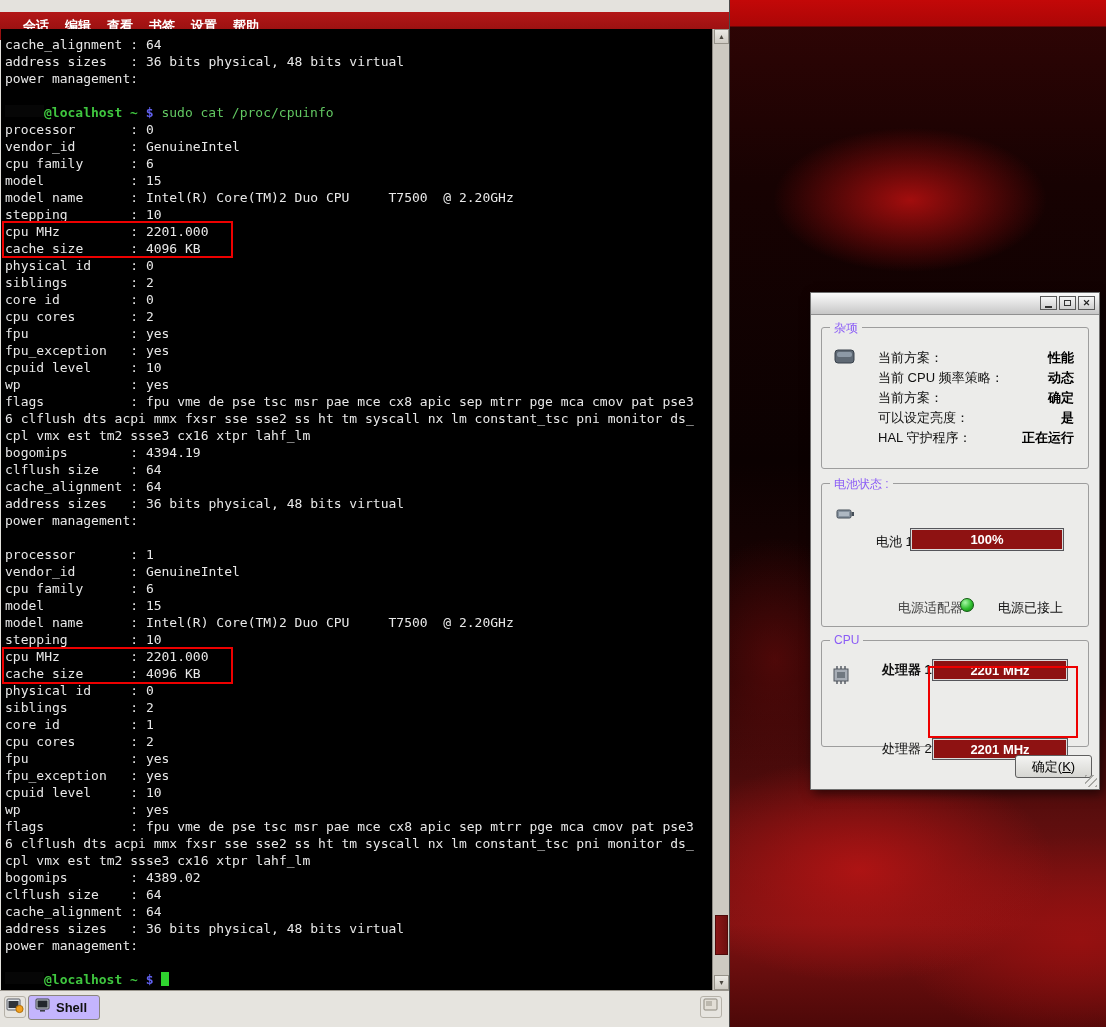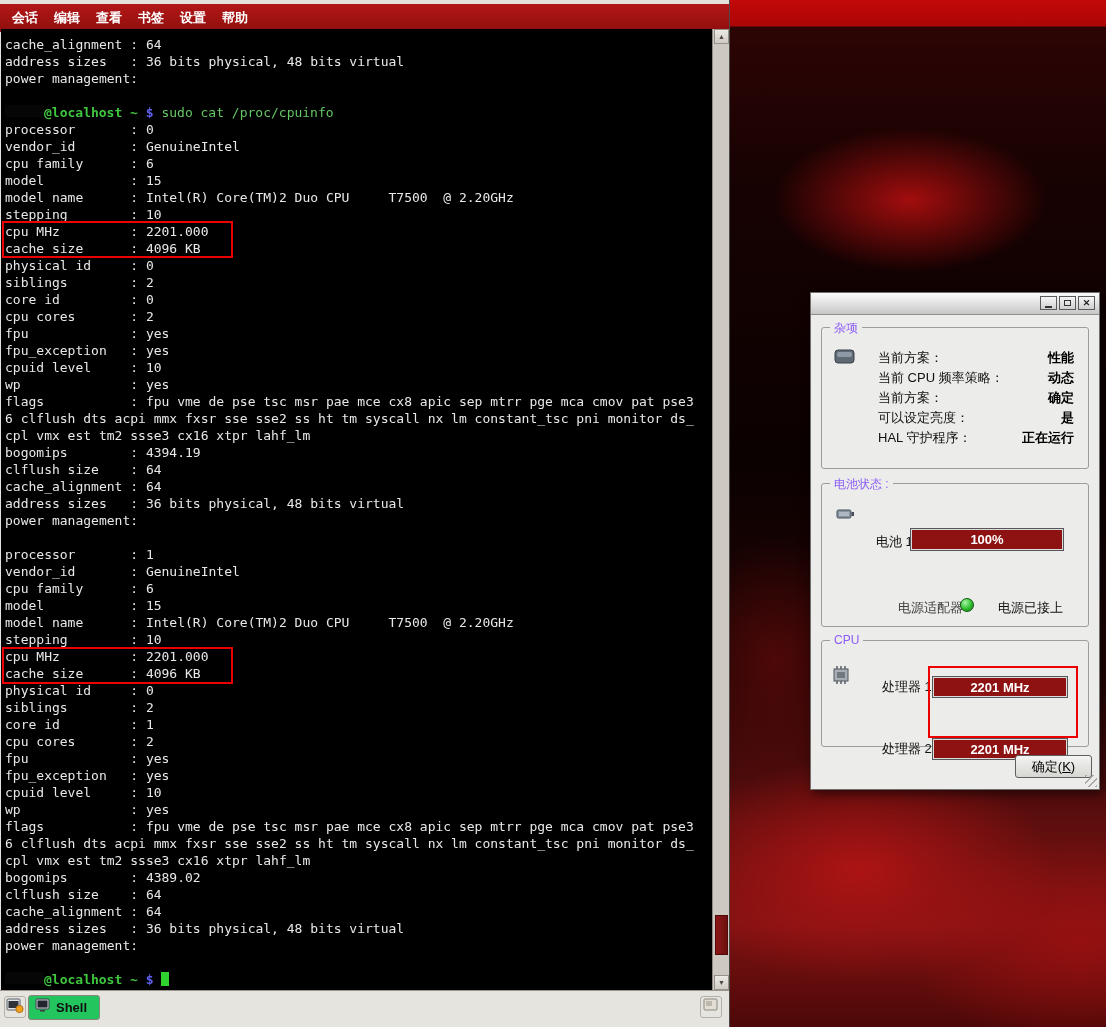--- a/index.html
+++ b/index.html
@@ -20,9 +20,9 @@
   
   .twin{position:absolute;left:0;top:0;width:730px;height:1027px;background:#e4e2dd;
         border-right:1px solid #4a4a4a;box-sizing:border-box;}
-  .menubar{position:absolute;left:0;top:4px;width:100%;height:28px;
+  .menubar{position:absolute;left:0;top:12px;width:100%;height:28px;
         background:linear-gradient(180deg,#b31717,#8f0e0e);
-        display:flex;align-items:center;gap:16px;padding-left:12px;box-sizing:border-box;text-align:center;}
+        display:flex;align-items:center;gap:16px;padding-left:23px;box-sizing:border-box;text-align:center;}
   .menu-item{color:#fff;font-size:13px;font-weight:600;cursor:default;white-space:nowrap;}
 
   .tscreen{position:absolute;left:1px;top:29px;width:711px;height:961px;background:#000;overflow:hidden;}

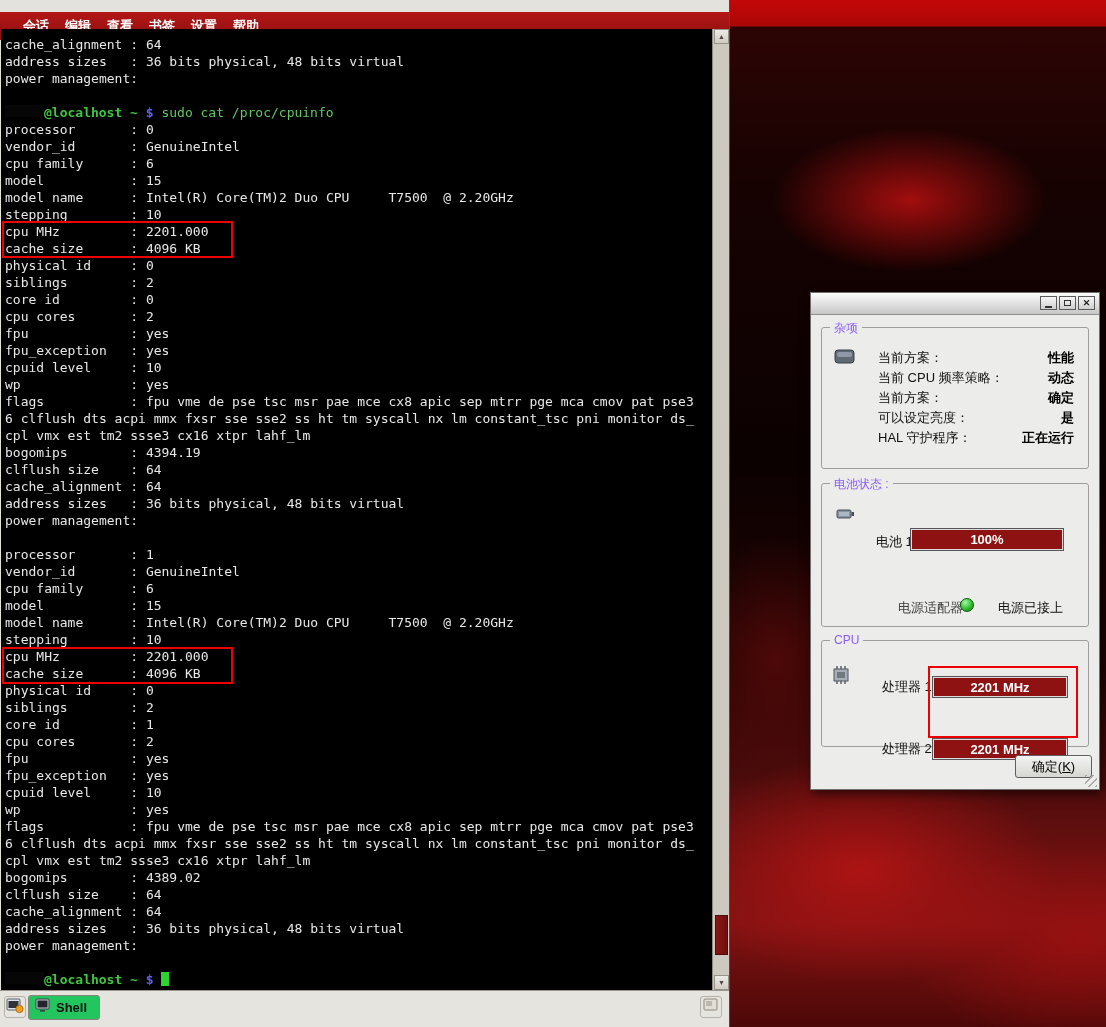--- a/index.html
+++ b/index.html
@@ -98,7 +98,7 @@
   .cpu-icon{position:absolute;left:8px;top:24px;}
   .cpu-label{position:absolute;left:60px;font-size:13px;color:#111;line-height:22px;}
   .badge{left:110px;width:136px;height:22px;}
-  .row1{top:35px;}
+  .row1{top:18px;font-weight:bold;}
   .row2{top:61px;margin-top:36px;}
 
   .okbtn{position:absolute;left:204px;top:462px;width:77px;height:23px;

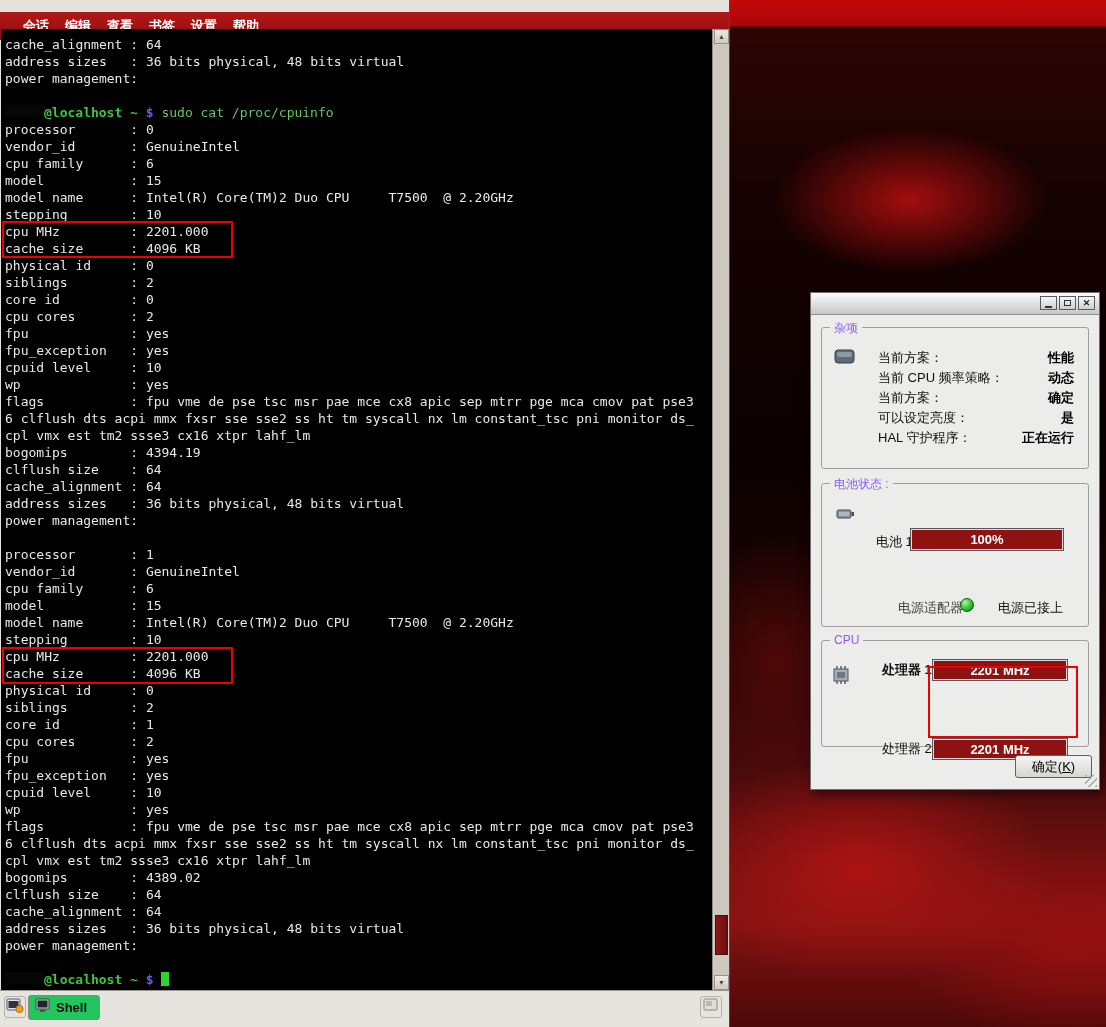--- a/index.html
+++ b/index.html
@@ -54,7 +54,7 @@
         border-radius:3px;display:flex;align-items:center;justify-content:center;box-sizing:border-box;}
   .tb-btn.left{left:4px;}
   .tb-btn.right{left:700px;}
-  .tab{position:absolute;left:28px;top:4px;height:25px;background:#22c55e;border:1px solid #8a867e;
+  .tab{position:absolute;left:28px;top:4px;height:25px;background:#c4b5fd;border:1px solid #8a867e;
         border-radius:3px;display:flex;align-items:center;gap:5px;padding:0 12px 0 6px;box-sizing:border-box;}
   .tab-label{font-size:13px;color:#111;font-weight:bold;}
 

